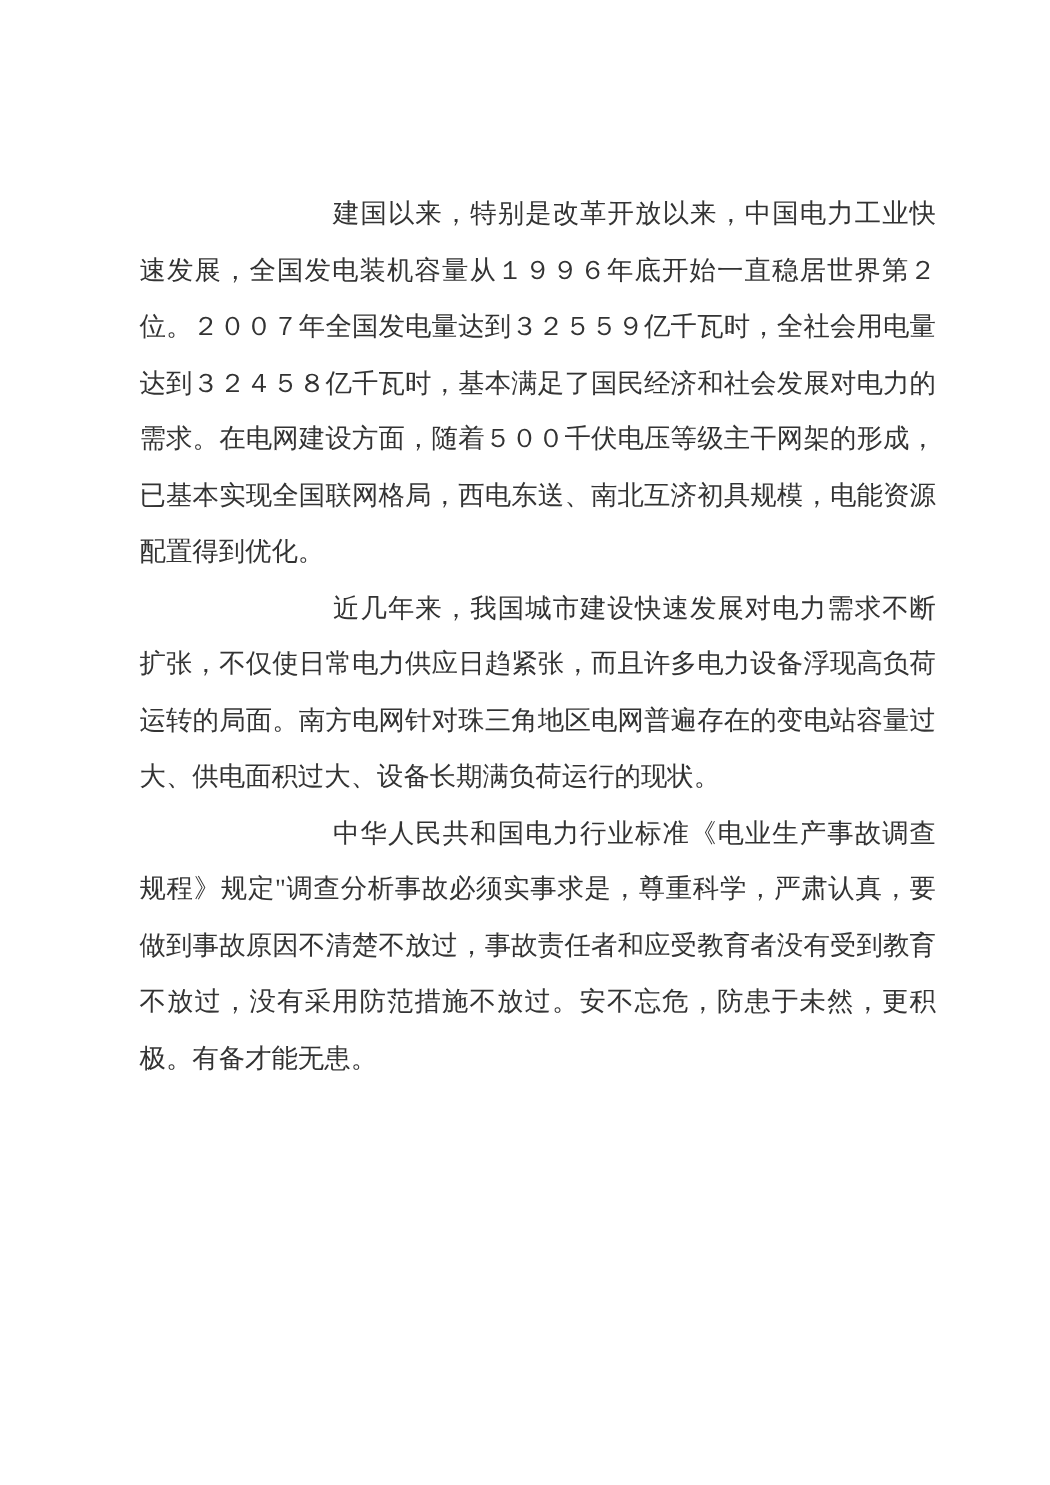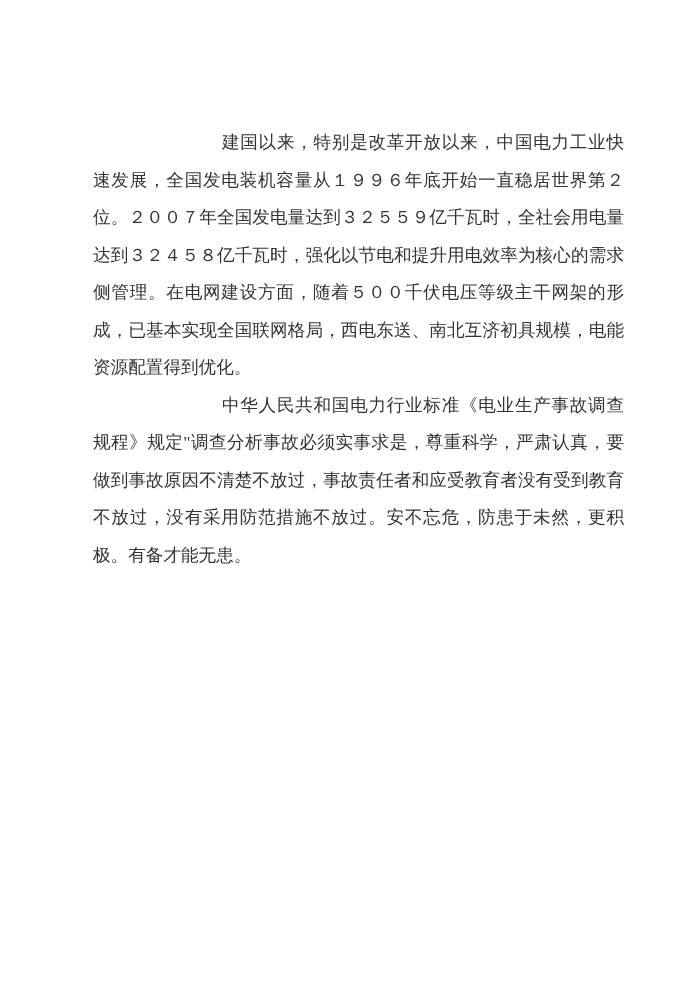--- a/index.html
+++ b/index.html
@@ -39,7 +39,7 @@
 
 <div class="page">
   <div class="content">
-    <p class="para">建国以来，特别是改革开放以来，中国电力工业快速发展，全国发电装机容量从１９９６年底开始一直稳居世界第２位。２００７年全国发电量达到３２５５９亿千瓦时，全社会用电量达到３２４５８亿千瓦时，强化以节电和提升用电效率为核心的需求侧管理。在电网建设方面，随着５００千伏电压等级主干网架的形成，已基本实现全国联网格局，西电东送、南北互济初具规模，电能资源配置得到优化。</p>
+    <p class="para">建国以来，特别是改革开放以来，中国电力工业快速发展，全国发电装机容量从１９９６年底开始一直稳居世界第２位。２００７年全国发电量达到３２５５９亿千瓦时，全社会用电量达到３２４５８亿千瓦时，基本满足了国民经济和社会发展对电力的需求。在电网建设方面，随着５００千伏电压等级主干网架的形成，已基本实现全国联网格局，西电东送、南北互济初具规模，电能资源配置得到优化。</p>
     <p class="para">中华人民共和国电力行业标准《电业生产事故调查规程》规定"调查分析事故必须实事求是，尊重科学，严肃认真，要做到事故原因不清楚不放过，事故责任者和应受教育者没有受到教育不放过，没有采用防范措施不放过。安不忘危，防患于未然，更积极。有备才能无患。</p>
   </div>
 </div>

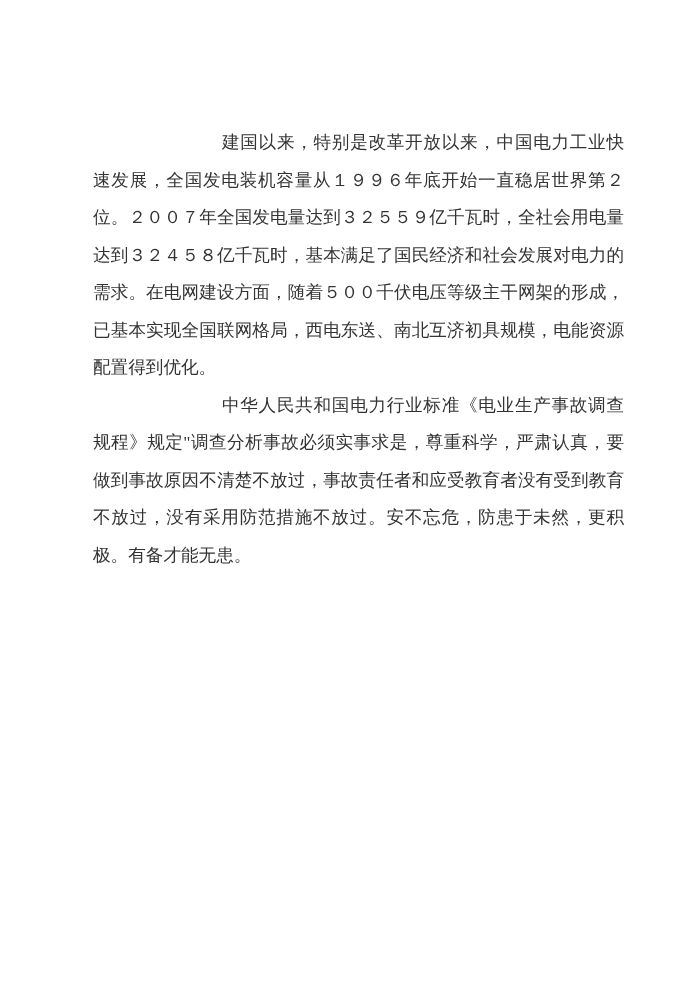--- a/index.html
+++ b/index.html
@@ -40,6 +40,7 @@
 <div class="page">
   <div class="content">
     <p class="para">建国以来，特别是改革开放以来，中国电力工业快速发展，全国发电装机容量从１９９６年底开始一直稳居世界第２位。２００７年全国发电量达到３２５５９亿千瓦时，全社会用电量达到３２４５８亿千瓦时，基本满足了国民经济和社会发展对电力的需求。在电网建设方面，随着５００千伏电压等级主干网架的形成，已基本实现全国联网格局，西电东送、南北互济初具规模，电能资源配置得到优化。</p>
+    <p class="para">近几年来，我国城市建设快速发展对电力需求不断扩张，不仅使日常电力供应日趋紧张，而且许多电力设备浮现高负荷运转的局面。南方电网针对珠三角地区电网普遍存在的变电站容量过大、供电面积过大、设备长期满负荷运行的现状。</p>
     <p class="para">中华人民共和国电力行业标准《电业生产事故调查规程》规定"调查分析事故必须实事求是，尊重科学，严肃认真，要做到事故原因不清楚不放过，事故责任者和应受教育者没有受到教育不放过，没有采用防范措施不放过。安不忘危，防患于未然，更积极。有备才能无患。</p>
   </div>
 </div>

